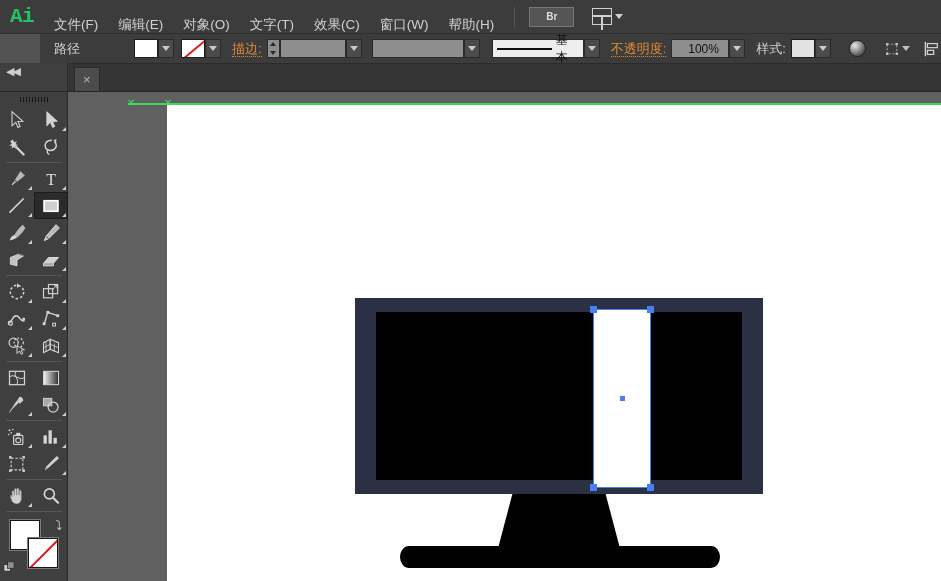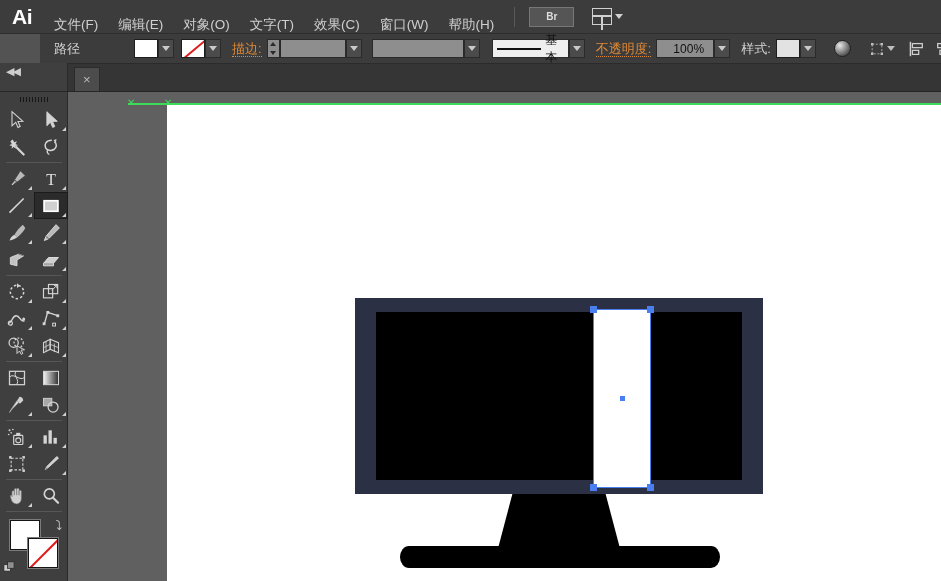--- a/index.html
+++ b/index.html
@@ -22,8 +22,8 @@
   .ai-logo {
     width: 44px; height: 24px;
     display: flex; align-items: center; justify-content: center;
-    color: #ffffff; font-size: 21px; font-weight: bold;
-    font-family: Liberation Sans, sans-serif;
+    color: #22c55e; font-size: 21px; font-weight: bold;
+    font-family: Liberation Mono, monospace;
     letter-spacing: -0.5px;
   }
   .menu-item {

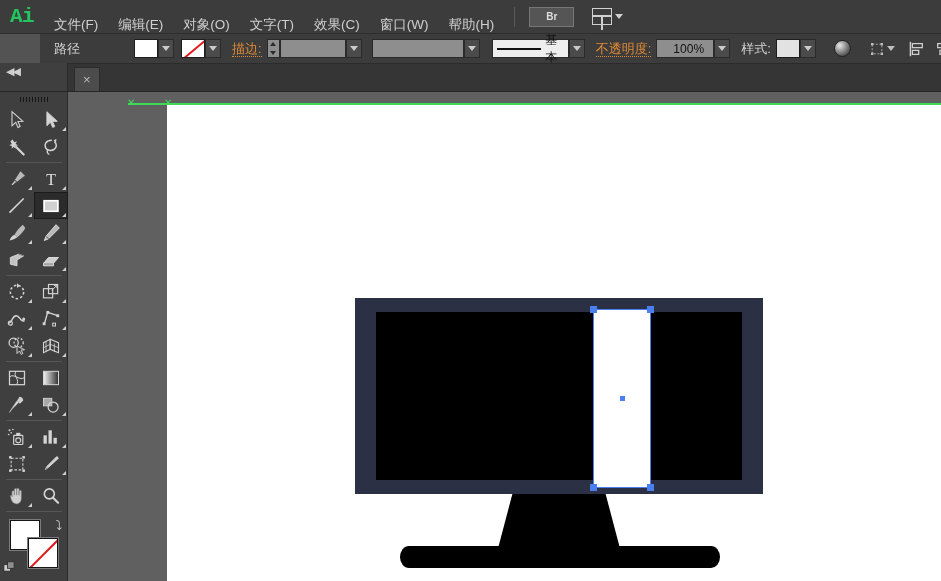--- a/index.html
+++ b/index.html
@@ -293,7 +293,7 @@
     </div>
 
     <div style="display:flex;margin-left:12px">
-      <div class="field-white" style="width:77px">
+      <div class="field-white" style="width:92px">
         <div class="stroke-line"></div>
         <span>基本</span>
       </div>

